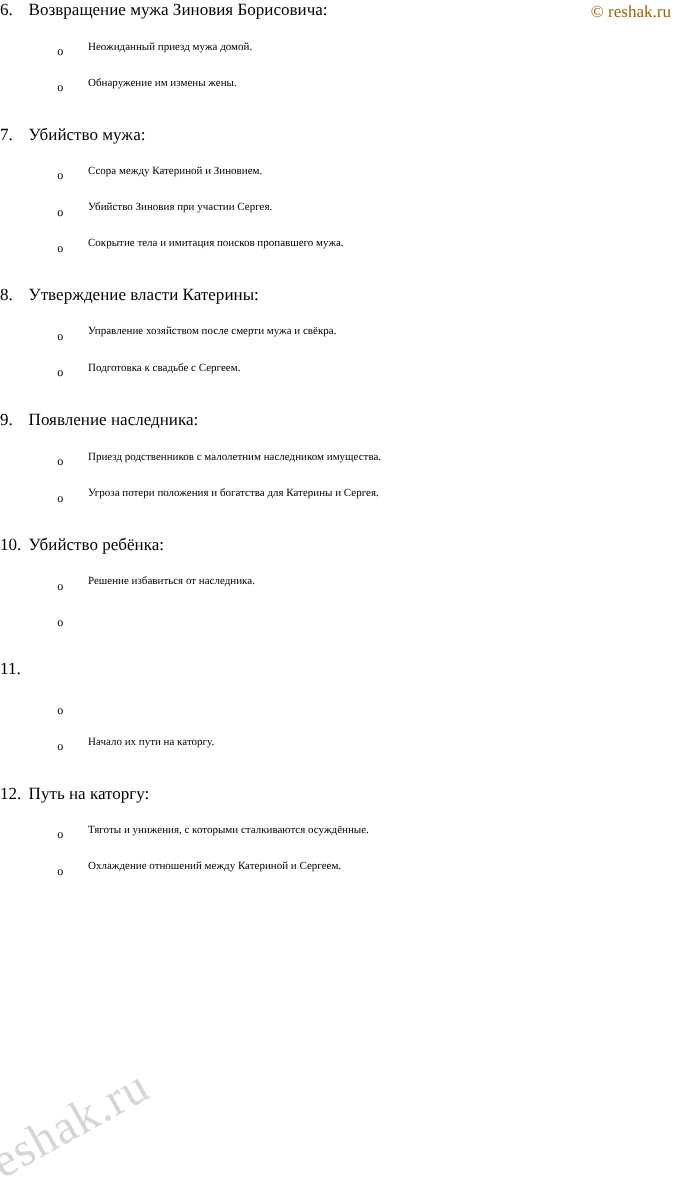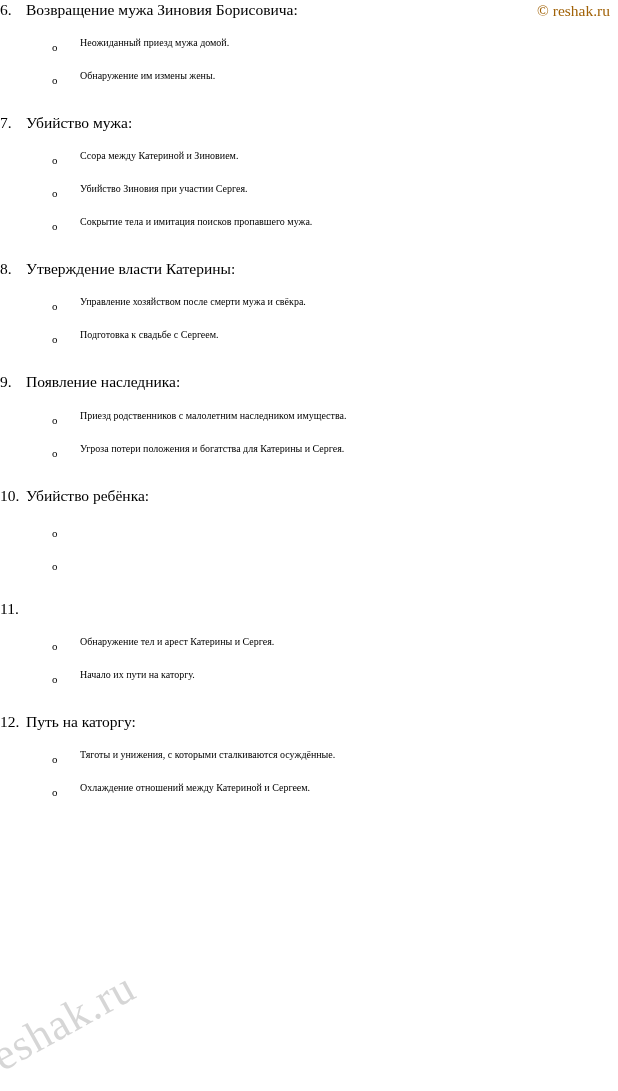--- a/index.html
+++ b/index.html
@@ -202,6 +202,7 @@
     <div class="spacer-md"></div>
     <div class="sub">
       <span class="marker">o</span>
+      <span class="text">Решение избавиться от наследника.</span>
     </div>
     <div class="spacer-sm"></div>
     <div class="sub">

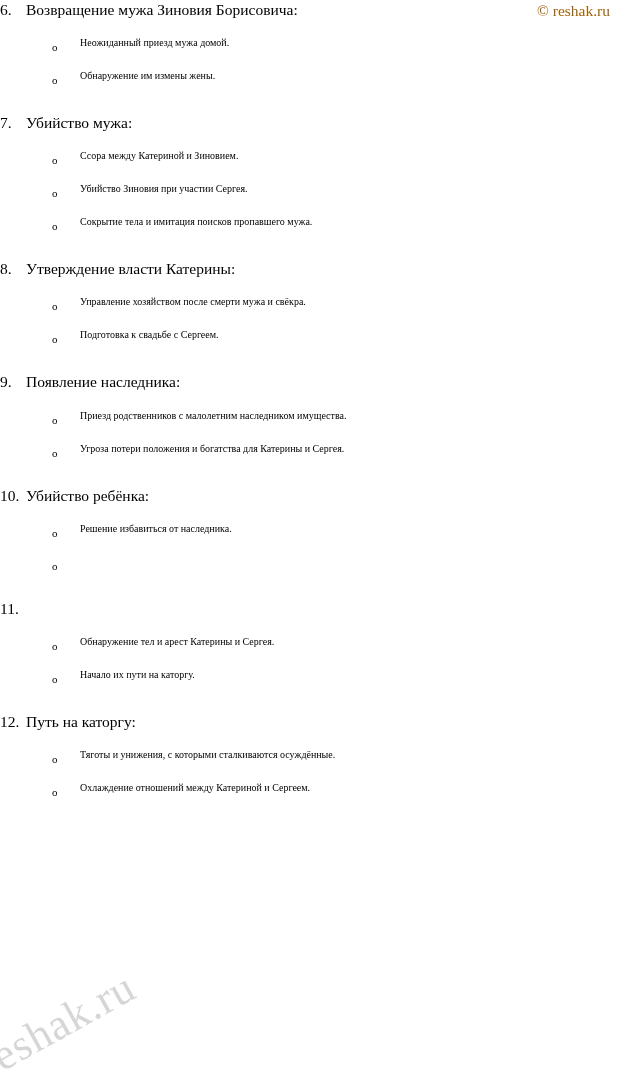--- a/index.html
+++ b/index.html
@@ -217,7 +217,6 @@
     <div class="spacer-md"></div>
     <div class="sub">
       <span class="marker">o</span>
-      <span class="text">Обнаружение тел и арест Катерины и Сергея.</span>
     </div>
     <div class="spacer-sm"></div>
     <div class="sub">

